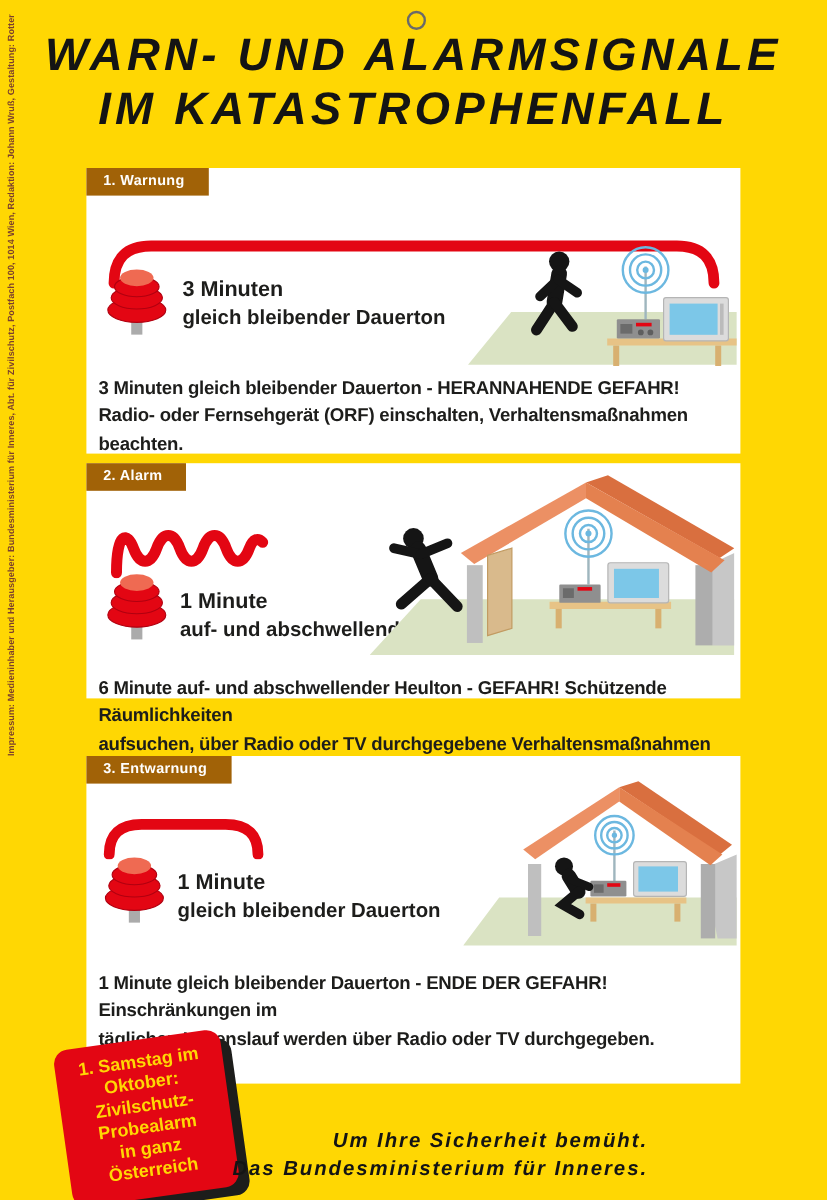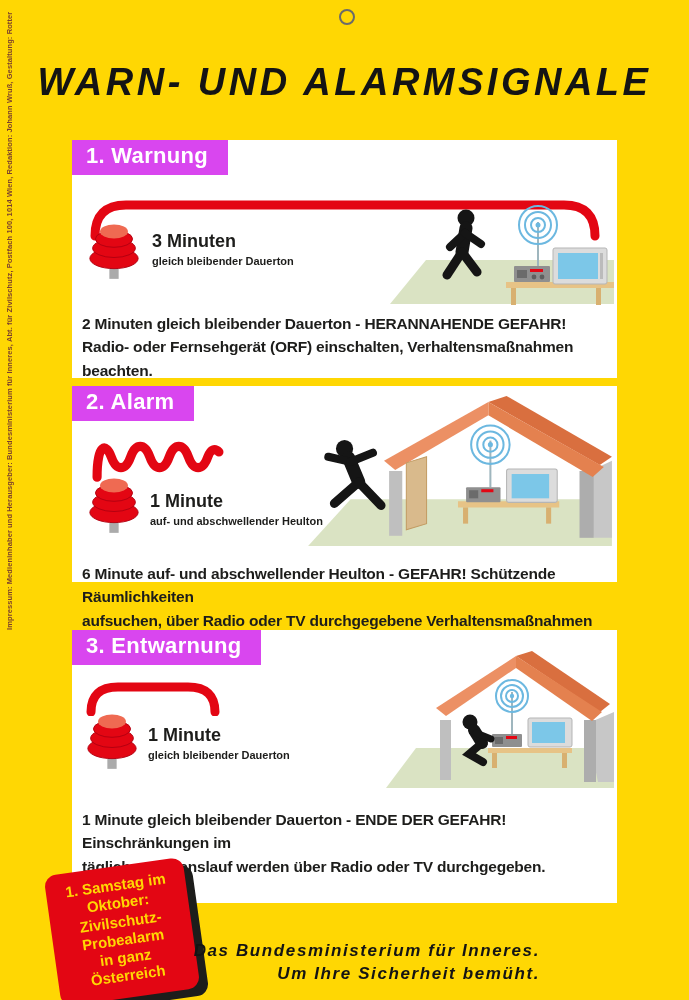--- a/index.html
+++ b/index.html
@@ -24,7 +24,7 @@
 
   .title{position:absolute;left:0;top:24px;width:689px;margin:0;
     text-align:center;font-style:italic;font-weight:900;color:#141414;}
-  .title span{display:block;font-size:38px;letter-spacing:3.5px;line-height:1.18;margin-top:36px;}
+  .title span{display:block;font-size:38px;letter-spacing:3.5px;line-height:1.18;}
 
   .card{position:absolute;left:72px;width:545px;background:#ffffff;}
   .card1{top:140px;height:238px;}

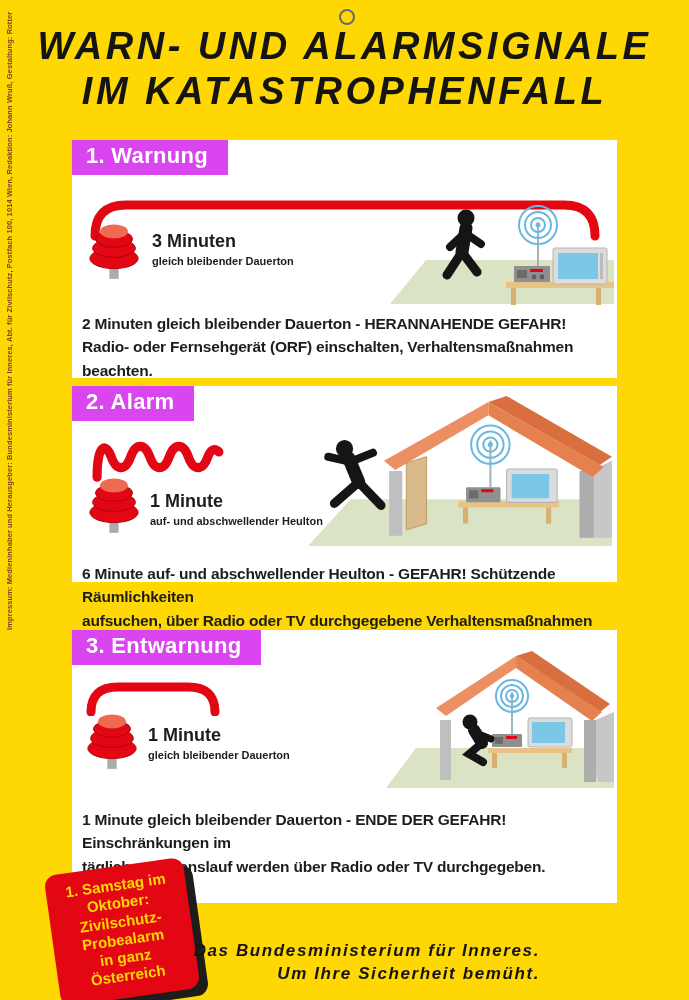--- a/index.html
+++ b/index.html
@@ -31,8 +31,8 @@
   .card2{top:386px;height:196px;}
   .card3{top:630px;height:273px;}
 
-  .card-label{position:absolute;left:0;top:0;background:#d946ef;color:#fff;
-    font-weight:700;font-size:22px;padding:3px 20px 6px 14px;letter-spacing:.3px;}
+  .card-label{position:absolute;left:0;top:0;background:#a16207;color:#fff;
+    font-weight:700;font-size:12px;padding:3px 20px 6px 14px;letter-spacing:.3px;}
 
   .signal{position:absolute;}
   .card1 .signal{left:14px;top:56px;width:518px;height:46px;}

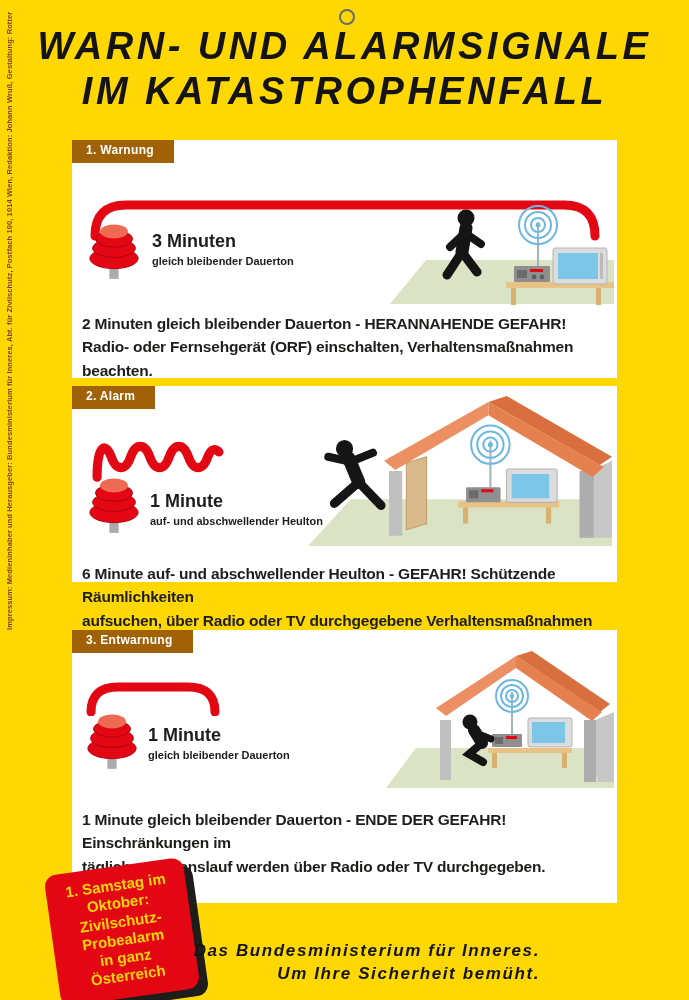--- a/index.html
+++ b/index.html
@@ -49,7 +49,7 @@
   .card2 .tone-info{left:78px;top:94px;}
   .card3 .tone-info{left:76px;top:84px;}
   .duration{font-size:18px;font-weight:800;line-height:1.1;}
-  .tone{font-size:11px;font-weight:600;margin-top:3px;}
+  .tone{font-size:17px;font-weight:600;margin-top:3px;}
 
   .scene{position:absolute;}
   .card1 .scene{left:318px;top:60px;width:224px;height:112px;}

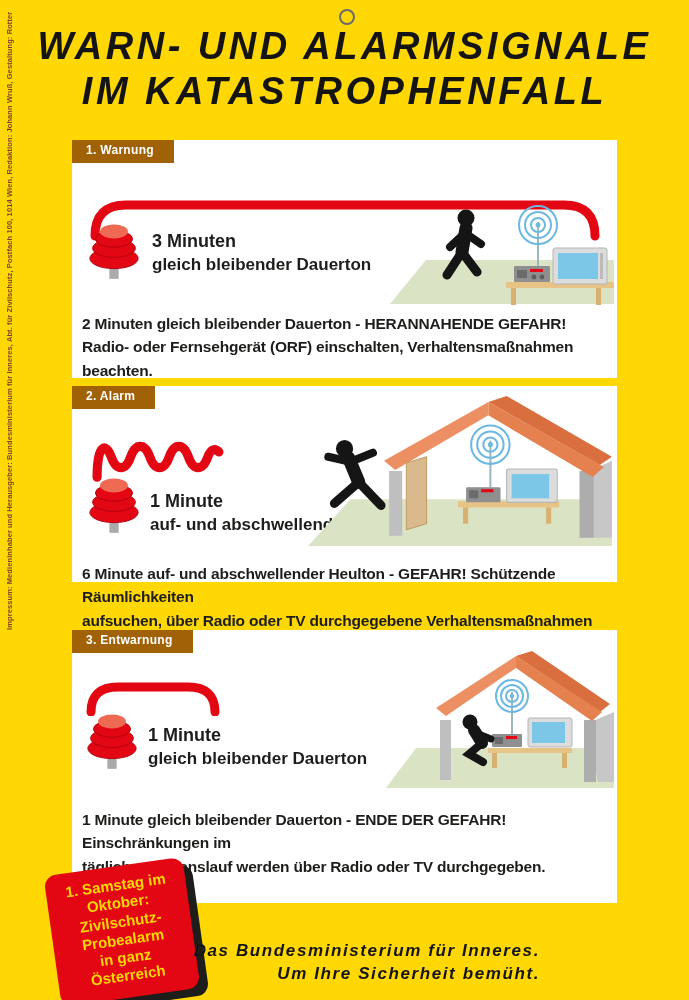--- a/index.html
+++ b/index.html
@@ -151,7 +151,7 @@
       </g>
     </svg>
 
-    <p class="caption">2 Minuten gleich bleibender Dauerton - HERANNAHENDE GEFAHR!
+    <p class="caption">3 Minuten gleich bleibender Dauerton - HERANNAHENDE GEFAHR!
 Radio- oder Fernsehgerät (ORF) einschalten, Verhaltensmaßnahmen beachten.</p>
   </section>
 

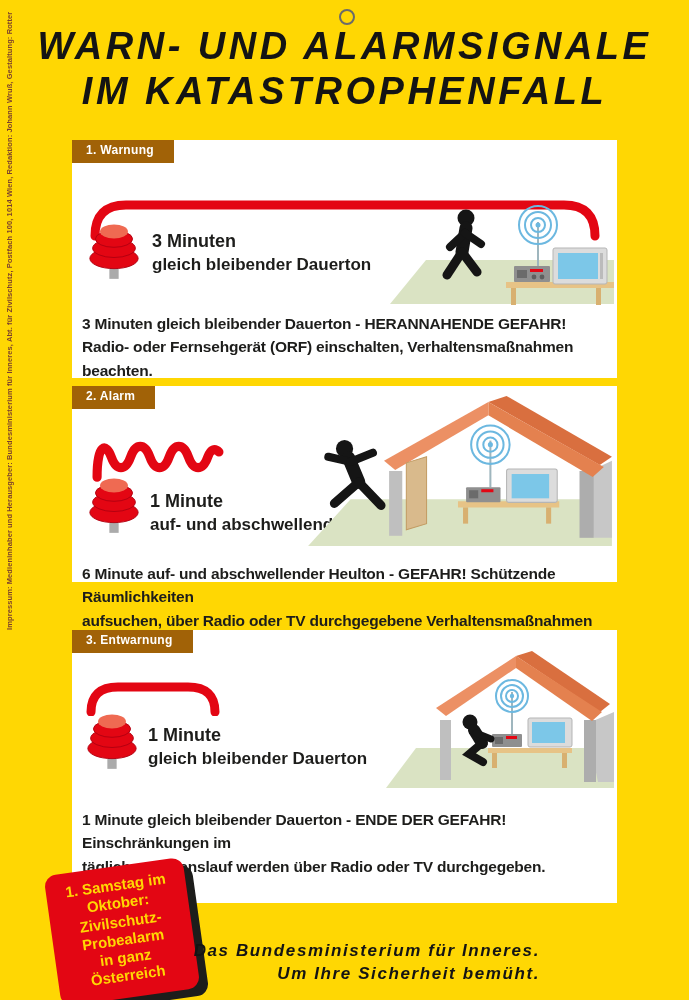--- a/index.html
+++ b/index.html
@@ -276,8 +276,8 @@
 Österreich</div>
 
   <div class="footer-text">
+    <span>Um Ihre Sicherheit bemüht.</span>
     <span>Das Bundesministerium für Inneres.</span>
-    <span>Um Ihre Sicherheit bemüht.</span>
   </div>
 
 

